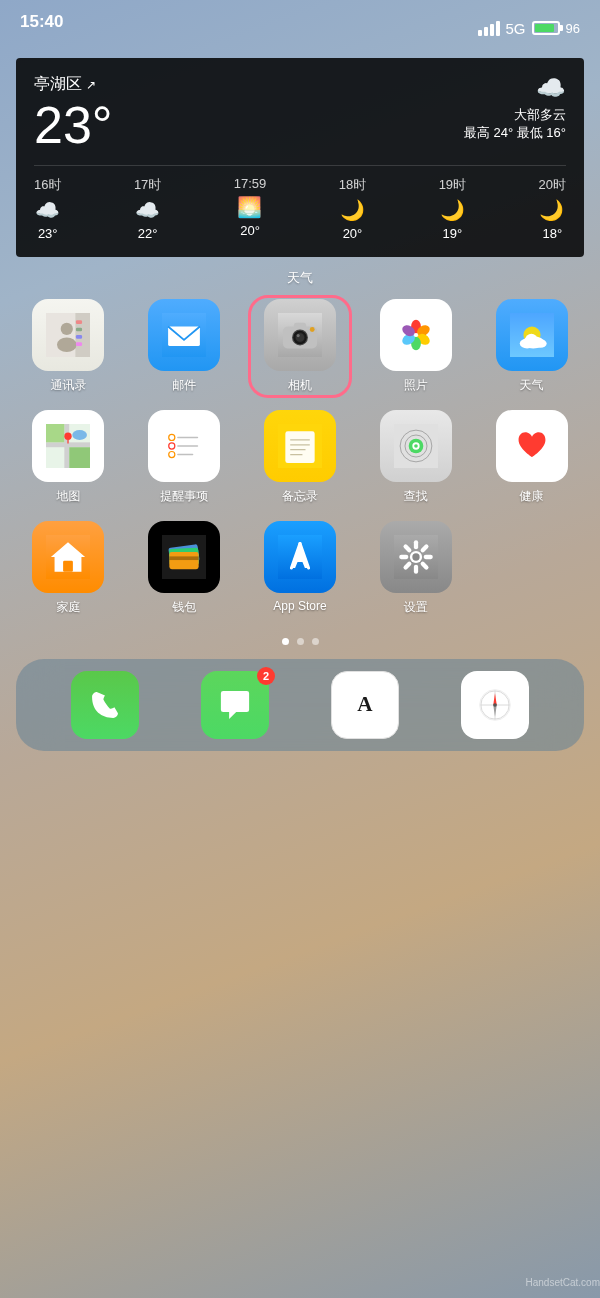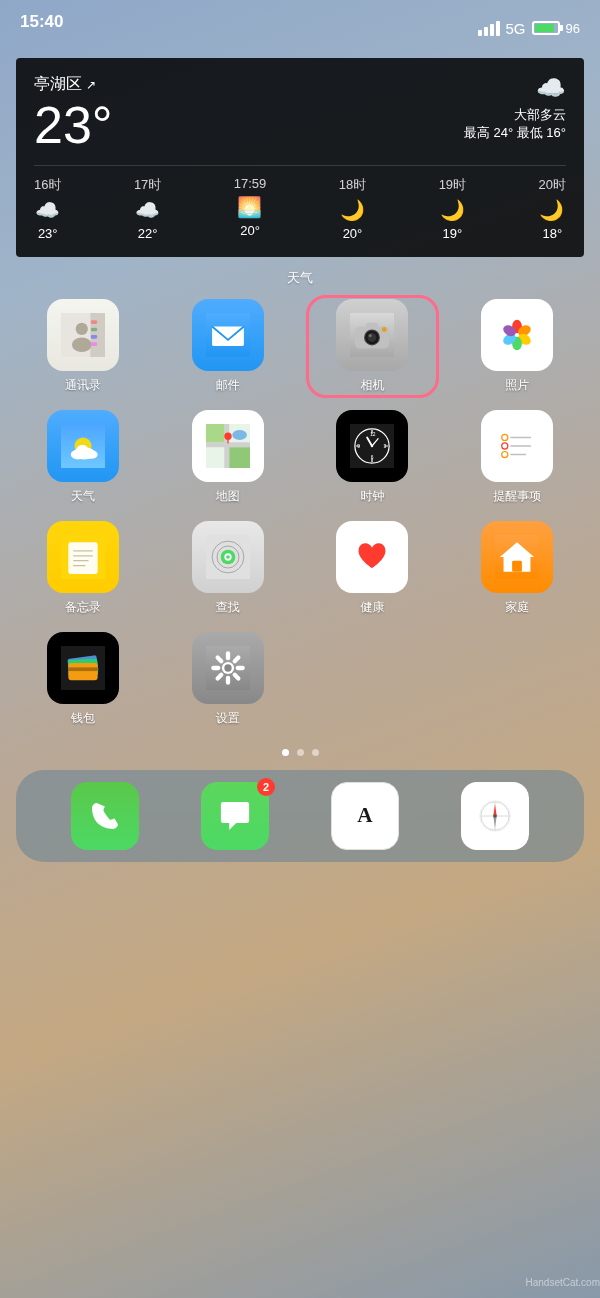--- a/index.html
+++ b/index.html
@@ -120,7 +120,7 @@
     
     .app-grid {
       display: grid;
-      grid-template-columns: repeat(4, 1fr);
+      grid-template-columns: repeat(5, 1fr);
       gap: 16px 19px;
       padding: 4px 20px 0 20px;
     }

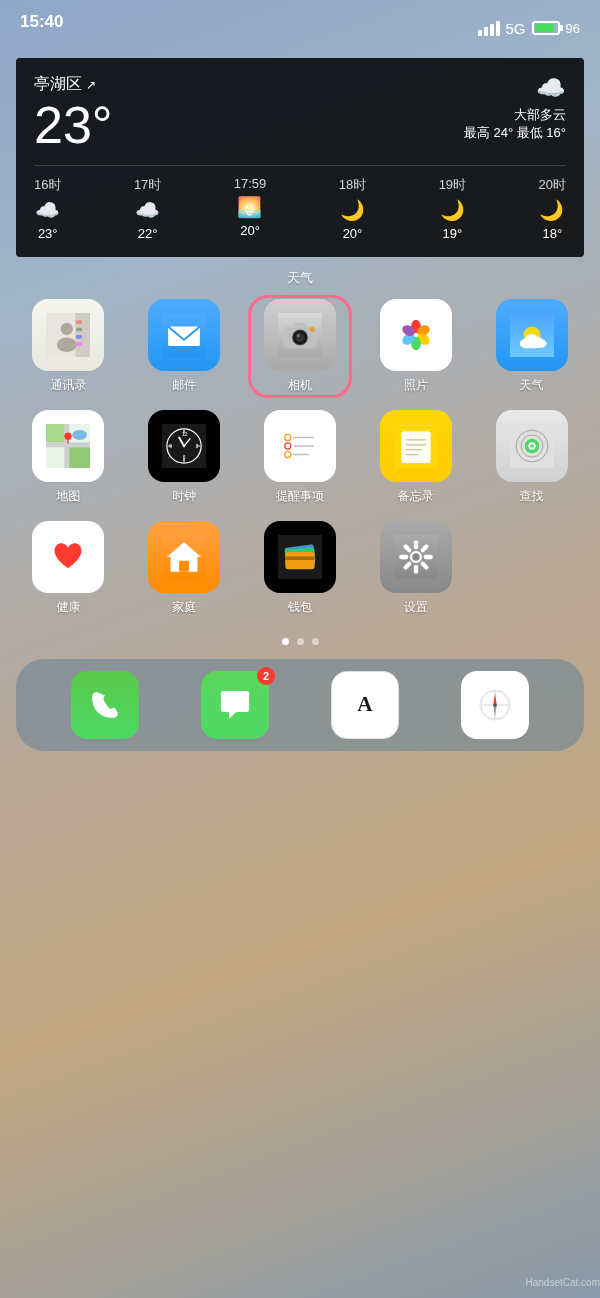--- a/index.html
+++ b/index.html
@@ -471,30 +471,6 @@
     <span class="app-label">地图</span>
   </div>
 
-  <div class="app-item">
-    <div class="app-icon icon-clock">
-      <svg viewBox="0 0 72 72" xmlns="http://www.w3.org/2000/svg">
-        <rect width="72" height="72" fill="#1a1a1a" rx="0"></rect>
-        <circle cx="36" cy="36" r="28" fill="none" stroke="white" stroke-width="2"></circle>
-
-        <line x1="36" y1="10" x2="36" y2="16" stroke="white" stroke-width="2"></line>
-        <line x1="62" y1="36" x2="56" y2="36" stroke="white" stroke-width="2"></line>
-        <line x1="36" y1="62" x2="36" y2="56" stroke="white" stroke-width="2"></line>
-        <line x1="10" y1="36" x2="16" y2="36" stroke="white" stroke-width="2"></line>
-
-        <text x="33" y="20" fill="white" font-size="8" font-family="sans-serif">12</text>
-        <text x="55" y="39" fill="white" font-size="8" font-family="sans-serif">3</text>
-        <text x="34" y="57" fill="white" font-size="8" font-family="sans-serif">6</text>
-        <text x="12" y="39" fill="white" font-size="8" font-family="sans-serif">9</text>
-
-        <line x1="36" y1="36" x2="28" y2="22" stroke="white" stroke-width="3" stroke-linecap="round"></line>
-
-        <line x1="36" y1="36" x2="46" y2="24" stroke="white" stroke-width="2" stroke-linecap="round"></line>
-        <circle cx="36" cy="36" r="2" fill="white"></circle>
-      </svg>
-    </div>
-    <span class="app-label">时钟</span>
-  </div>
 
 
   <div class="app-item">

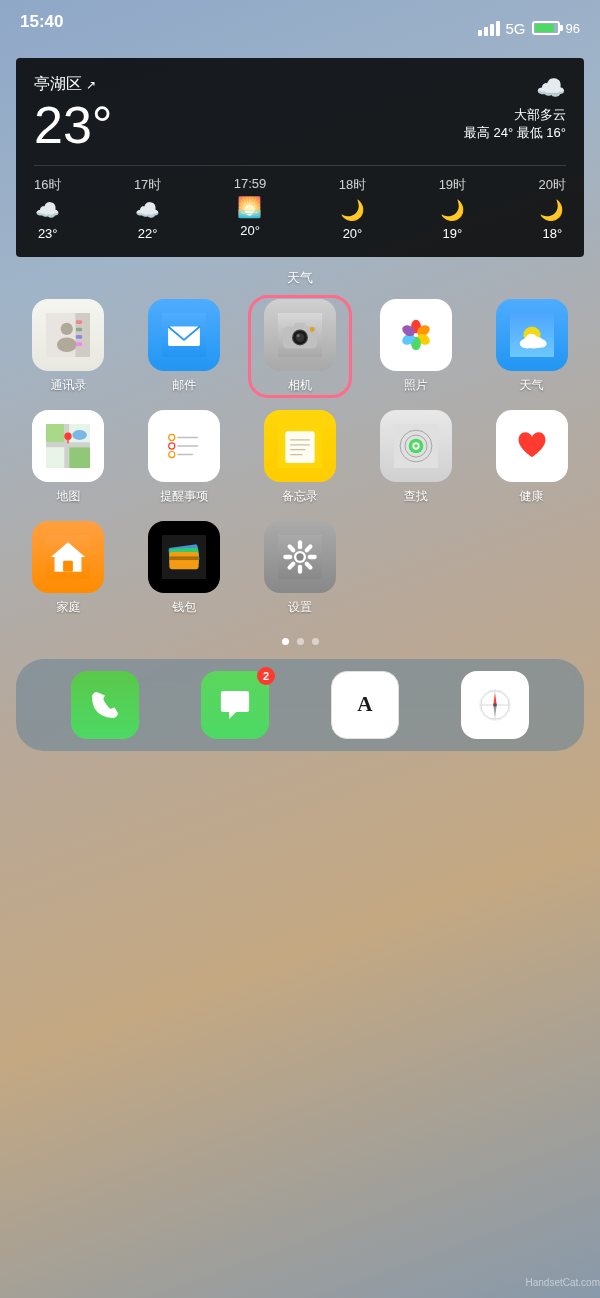--- a/index.html
+++ b/index.html
@@ -565,6 +565,26 @@
     <span class="app-label">钱包</span>
   </div>
 
+  <div class="app-item">
+    <div class="app-icon icon-appstore">
+      <svg viewBox="0 0 72 72" xmlns="http://www.w3.org/2000/svg">
+        <defs>
+          <linearGradient id="storeGrad" x1="0" y1="0" x2="0" y2="1">
+            <stop offset="0%" stop-color="#1a9fff"></stop>
+            <stop offset="100%" stop-color="#0070e0"></stop>
+          </linearGradient>
+        </defs>
+        <rect width="72" height="72" fill="url(#storeGrad)" rx="0"></rect>
+
+        <path d="M36 14 L50 54 L44 54 L40 44 L32 44 L28 54 L22 54 Z" fill="white"></path>
+        <line x1="30" y1="38" x2="42" y2="38" stroke="url(#storeGrad)" stroke-width="4"></line>
+        <path d="M36 14 L50 54" fill="none" stroke="white" stroke-width="5" stroke-linecap="round"></path>
+        <path d="M36 14 L22 54" fill="none" stroke="white" stroke-width="5" stroke-linecap="round"></path>
+        <line x1="28" y1="40" x2="44" y2="40" stroke="white" stroke-width="4"></line>
+      </svg>
+    </div>
+    <span class="app-label">App Store</span>
+  </div>
 
   <div class="app-item">
     <div class="app-icon icon-settings">

